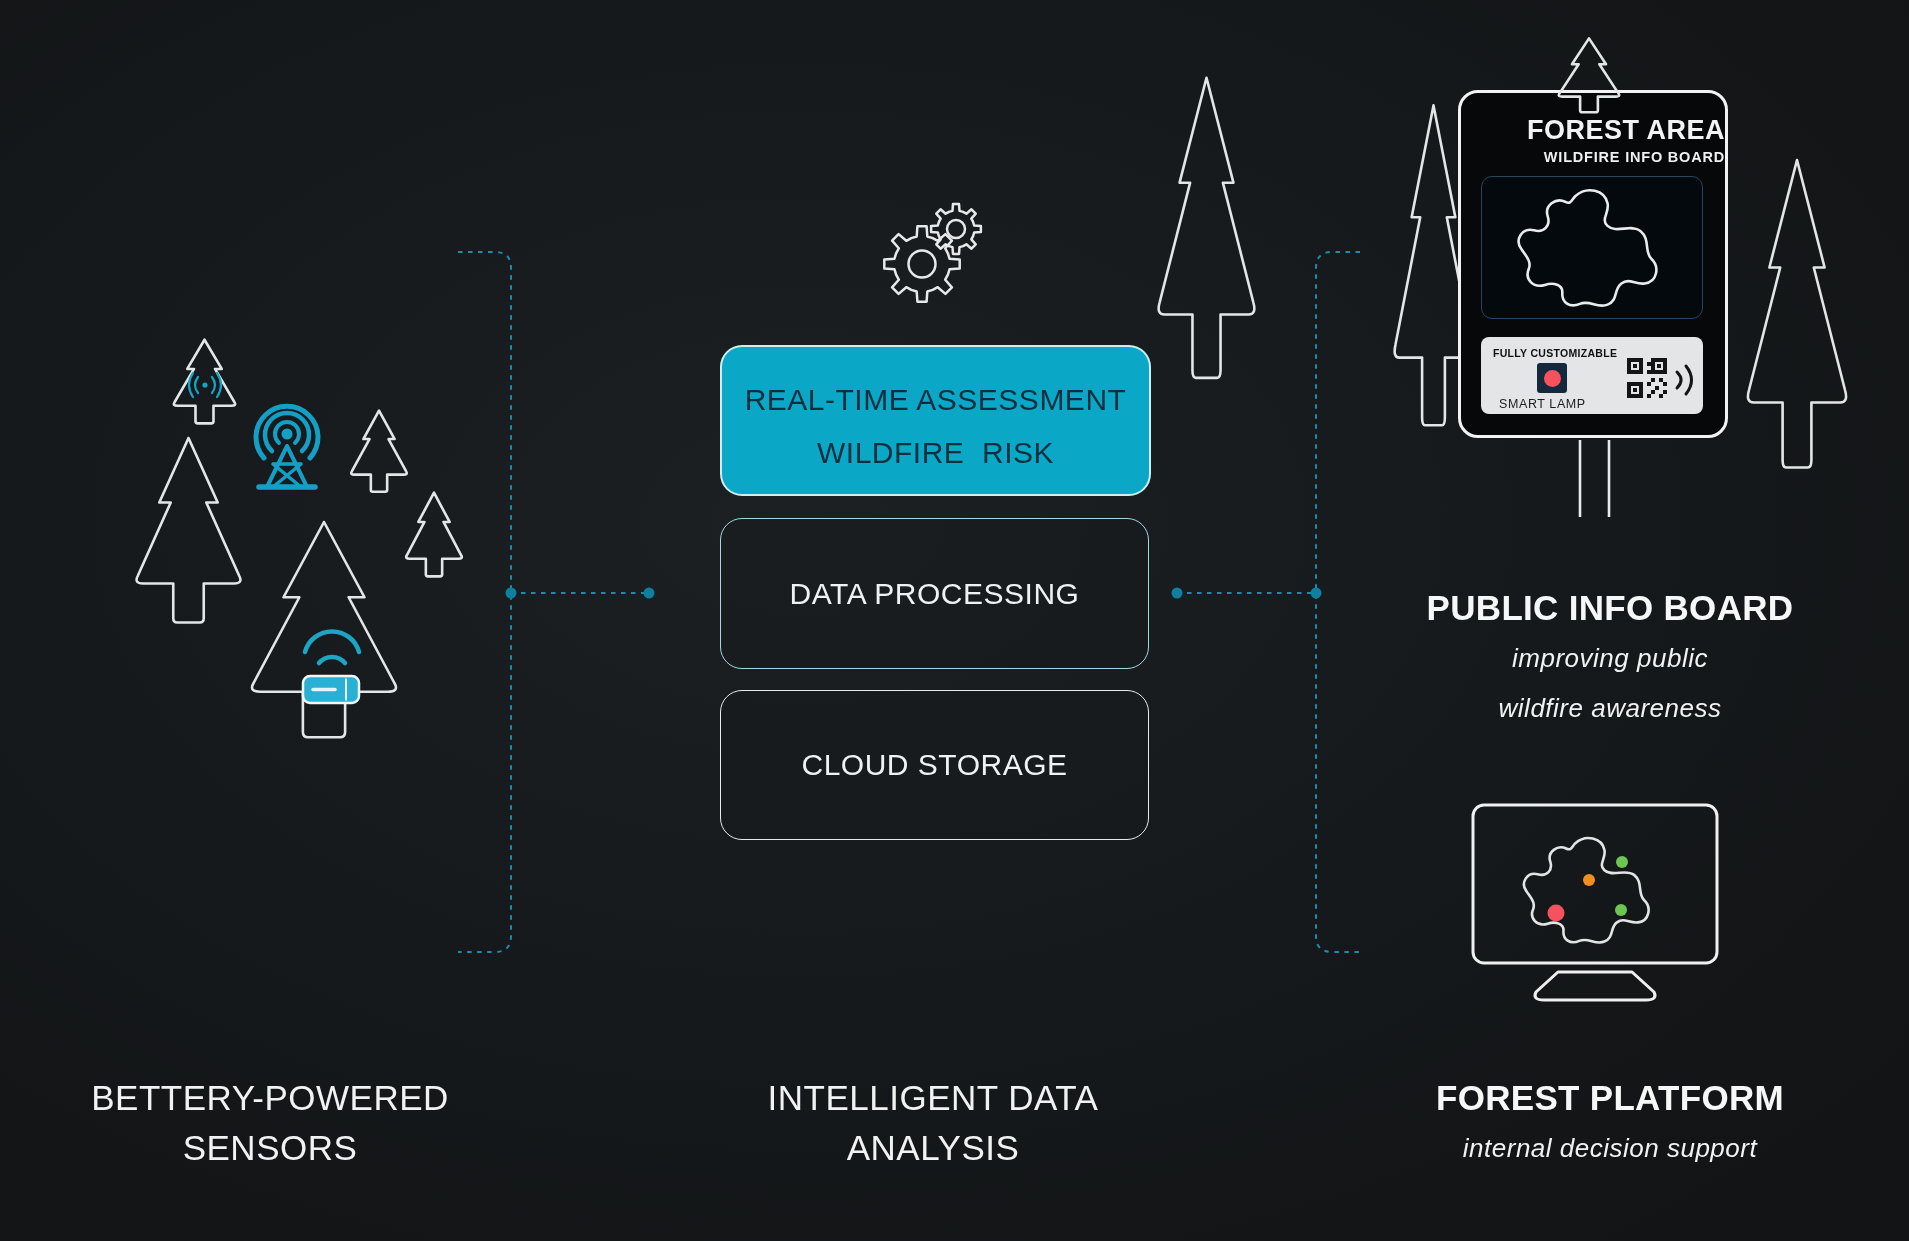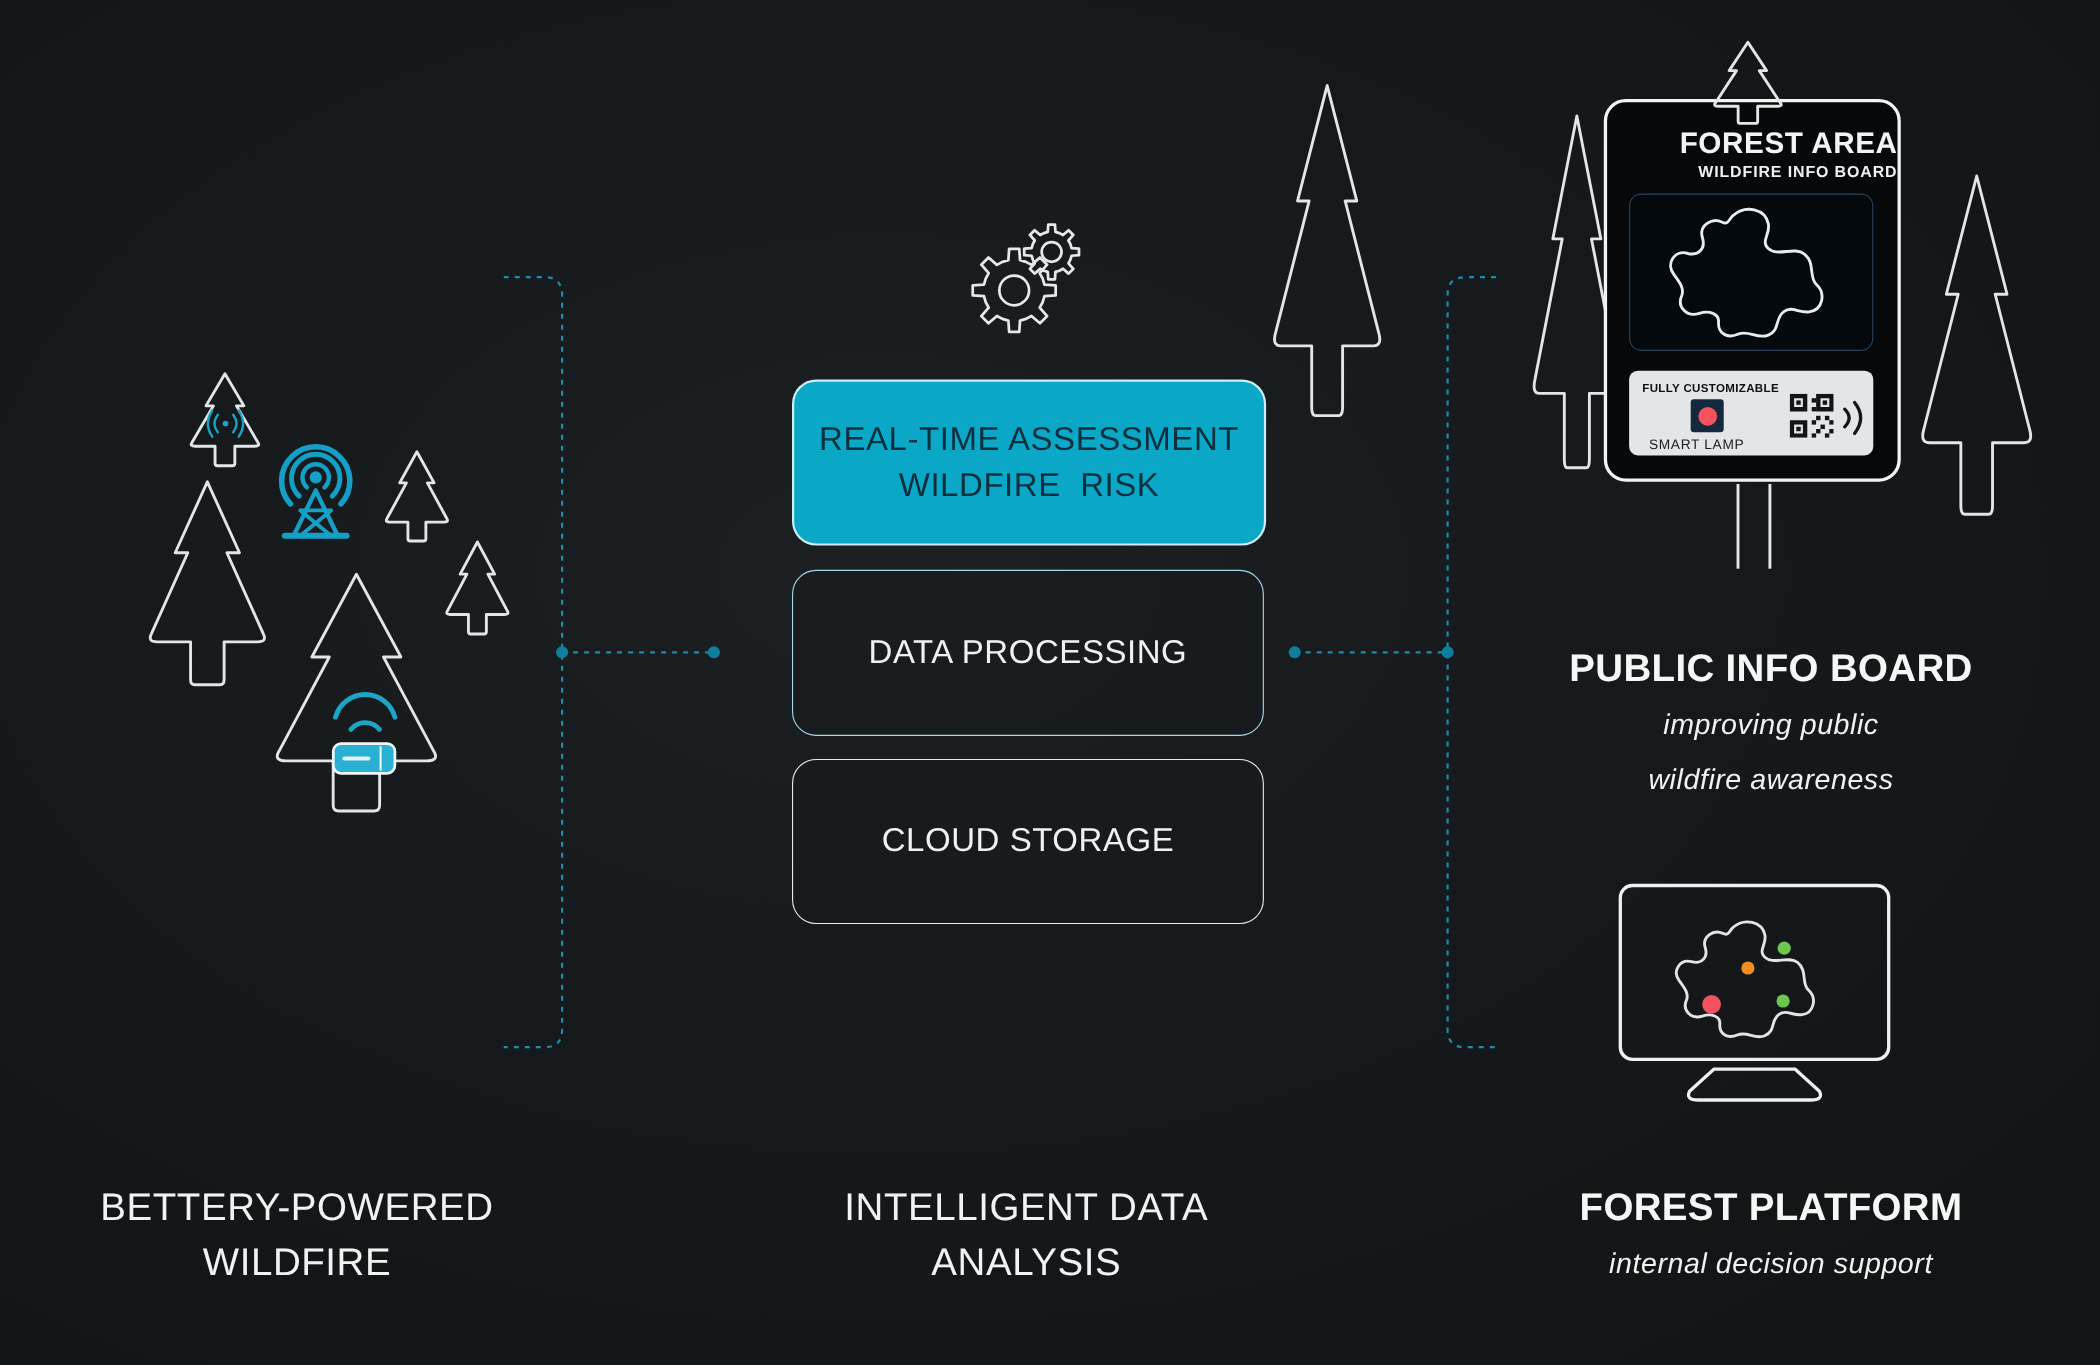--- a/index.html
+++ b/index.html
@@ -21,7 +21,7 @@
   .node-line2{left:720px;top:690px;width:427px;height:148px;background:rgba(23,27,29,.35);
         border:1.5px solid #e6ebed;color:#eef2f3;}
   .box-line{font-size:30px;line-height:42px;letter-spacing:.5px;white-space:pre;}
-  .node-accent .box-line{font-weight:500;}
+  .node-accent .box-line{font-weight:500;margin-top:11px;}
   
   .caption{position:absolute;z-index:4;text-align:center;}
   .cap-light{font-weight:400;font-size:35px;line-height:50px;letter-spacing:.5px;color:#f1f3f3;}

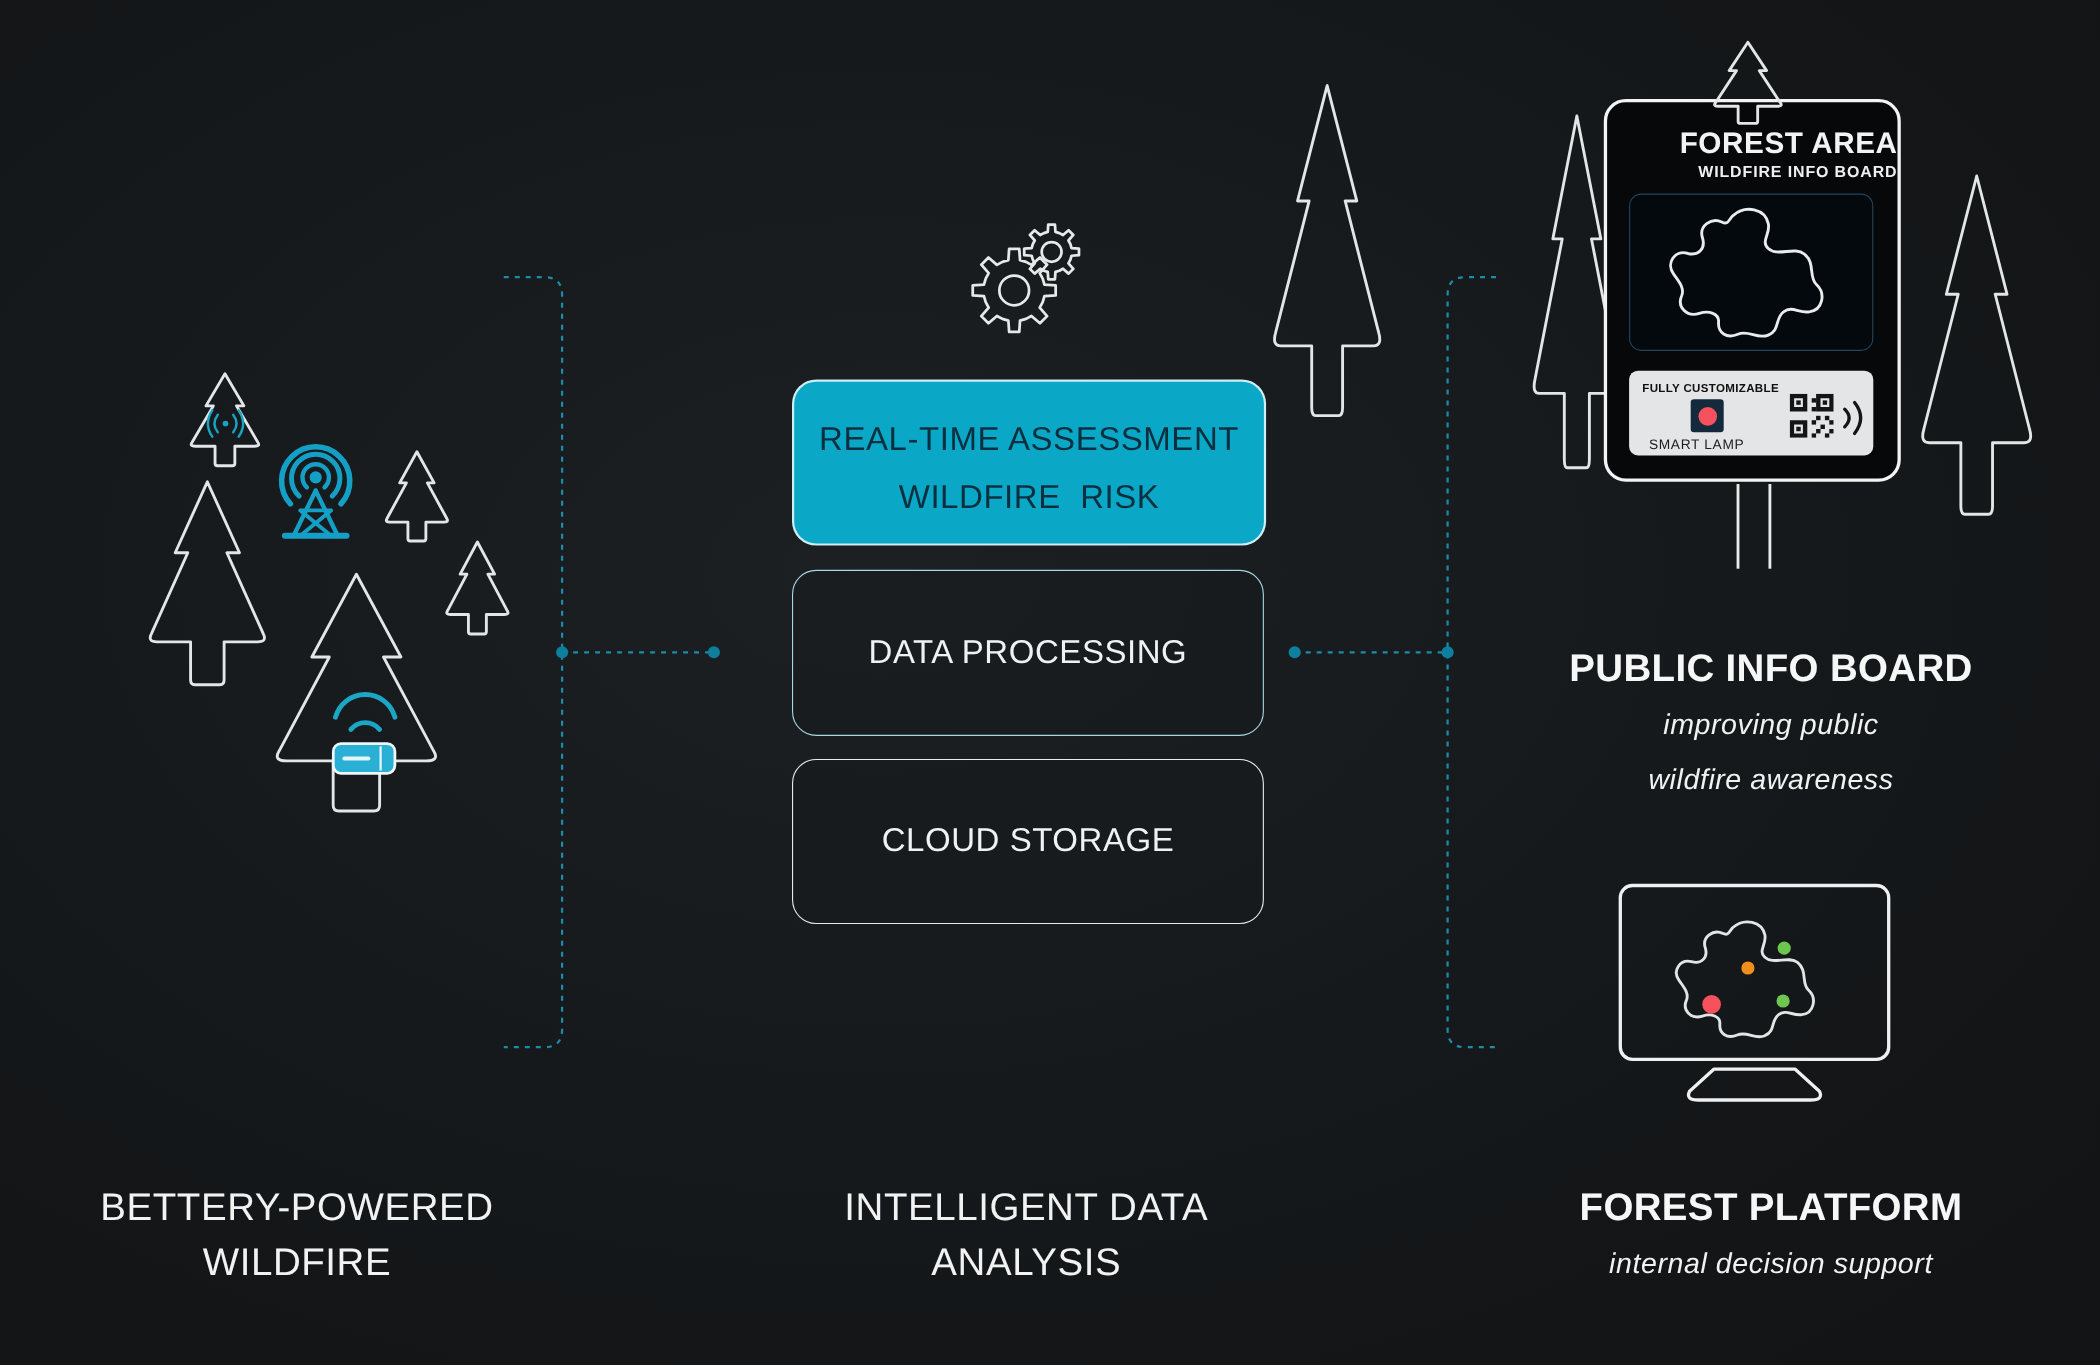--- a/index.html
+++ b/index.html
@@ -209,7 +209,7 @@
 
   <div class="caption cap-sensors">
     <div class="cap-light">BETTERY-POWERED</div>
-    <div class="cap-light">WILDFIRE</div>
+    <div class="cap-light">SENSORS</div>
   </div>
   <div class="caption cap-analysis">
     <div class="cap-light">INTELLIGENT DATA</div>

